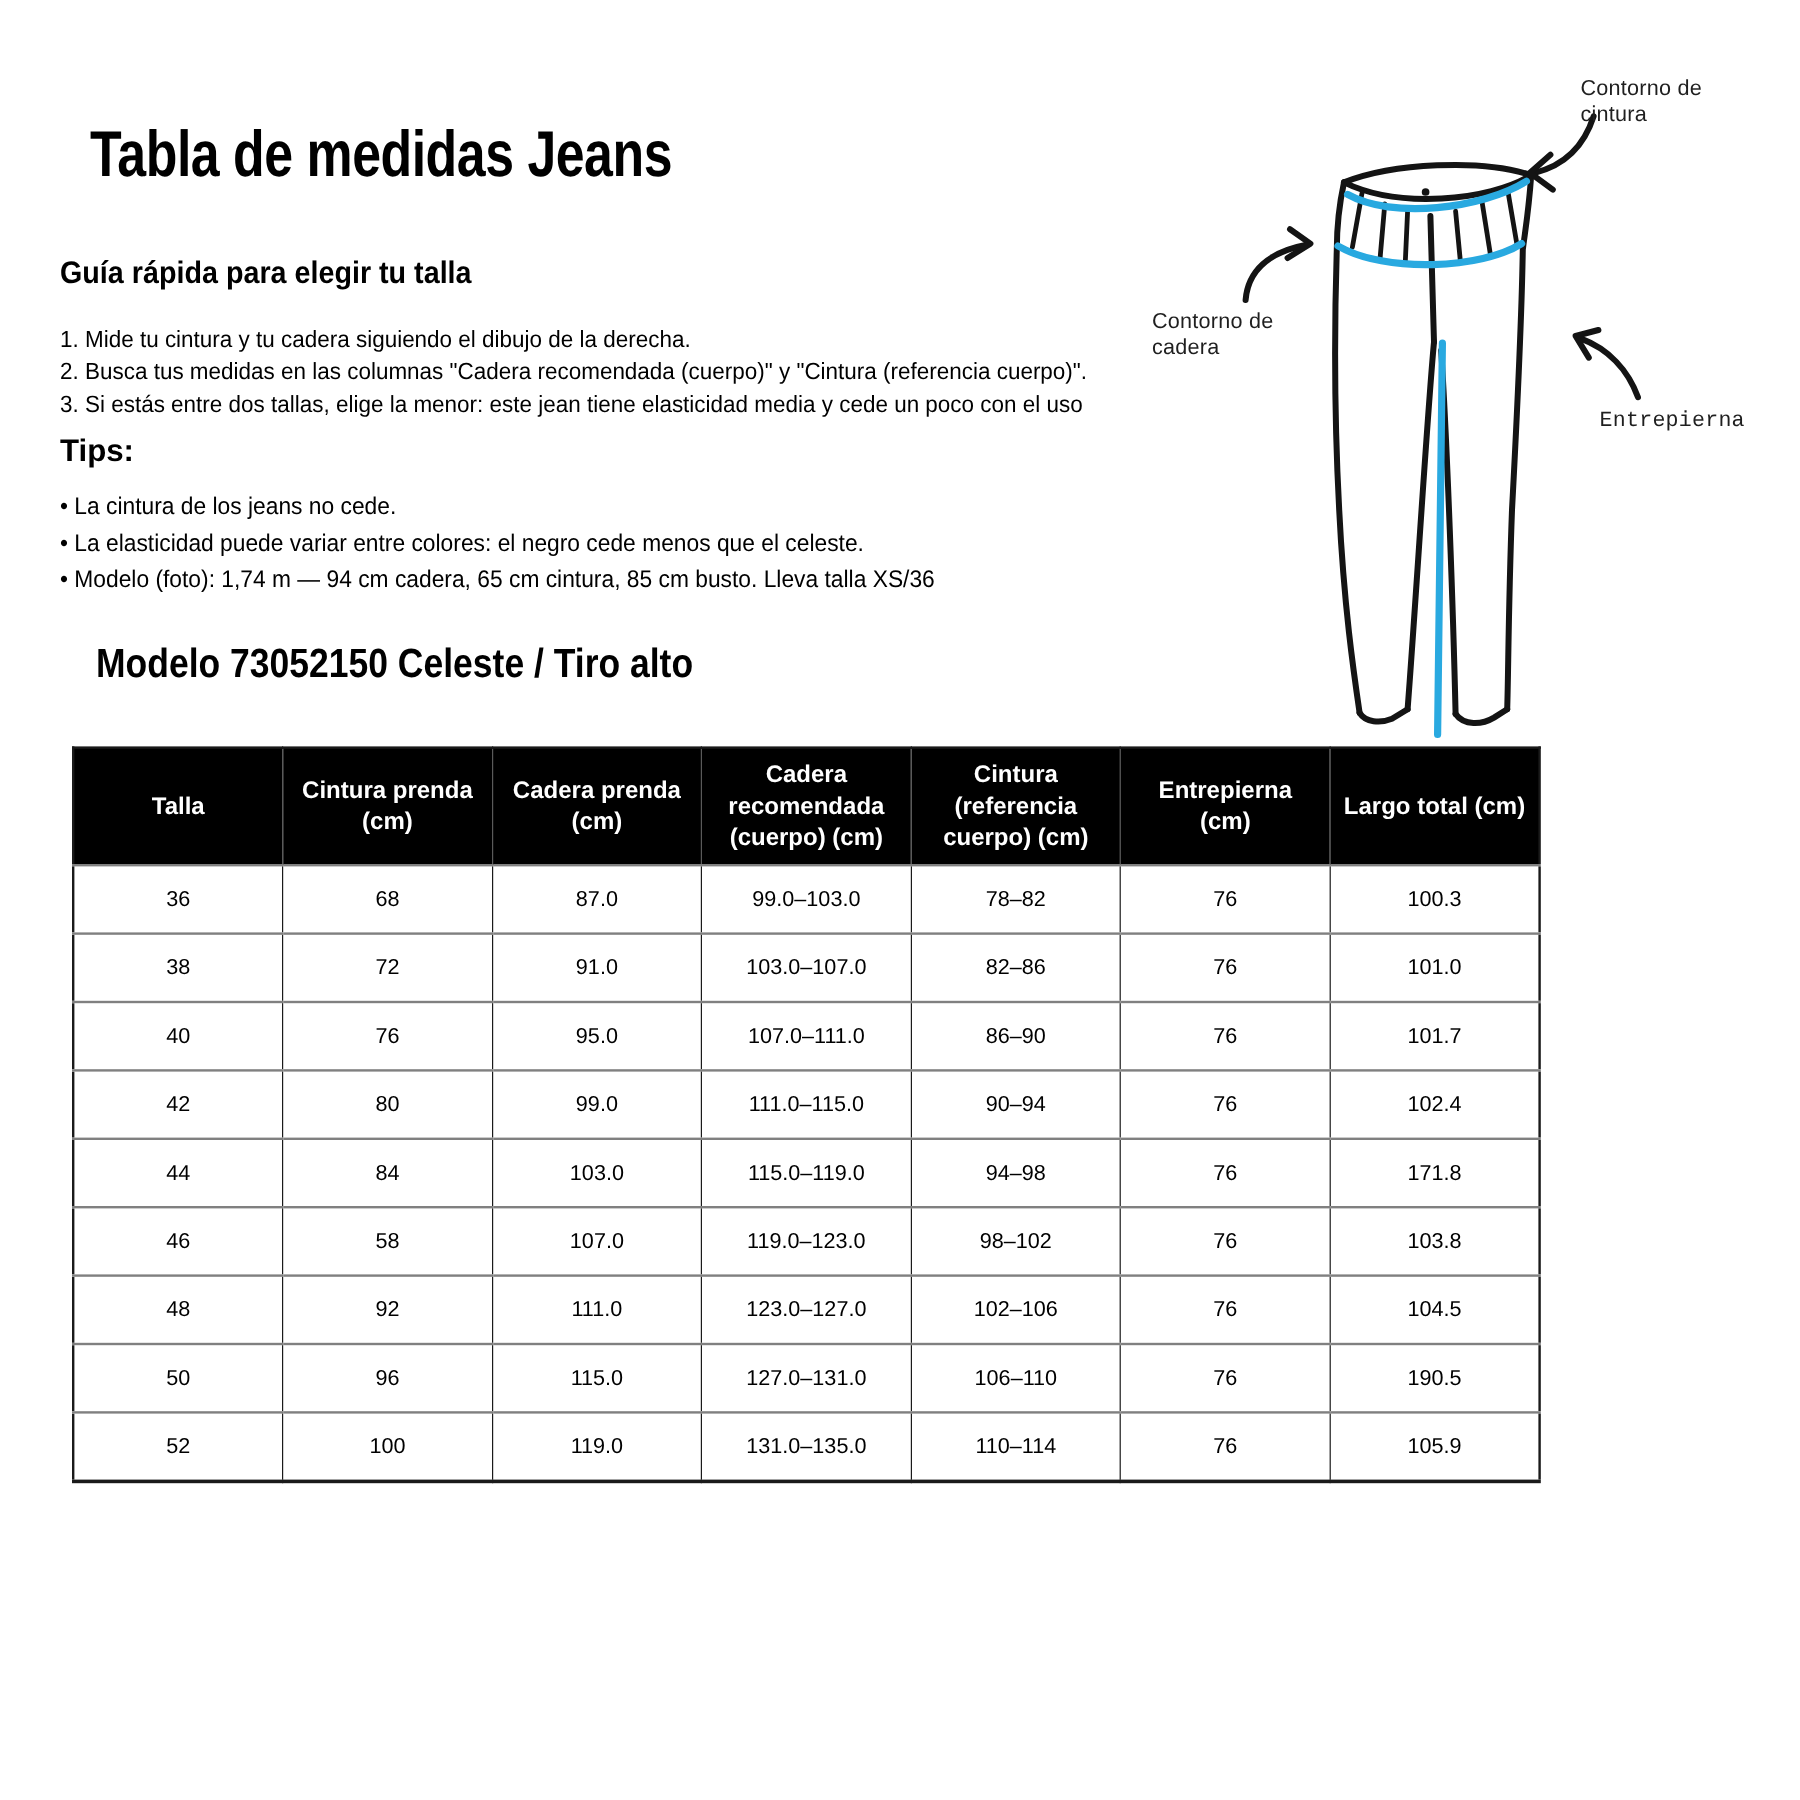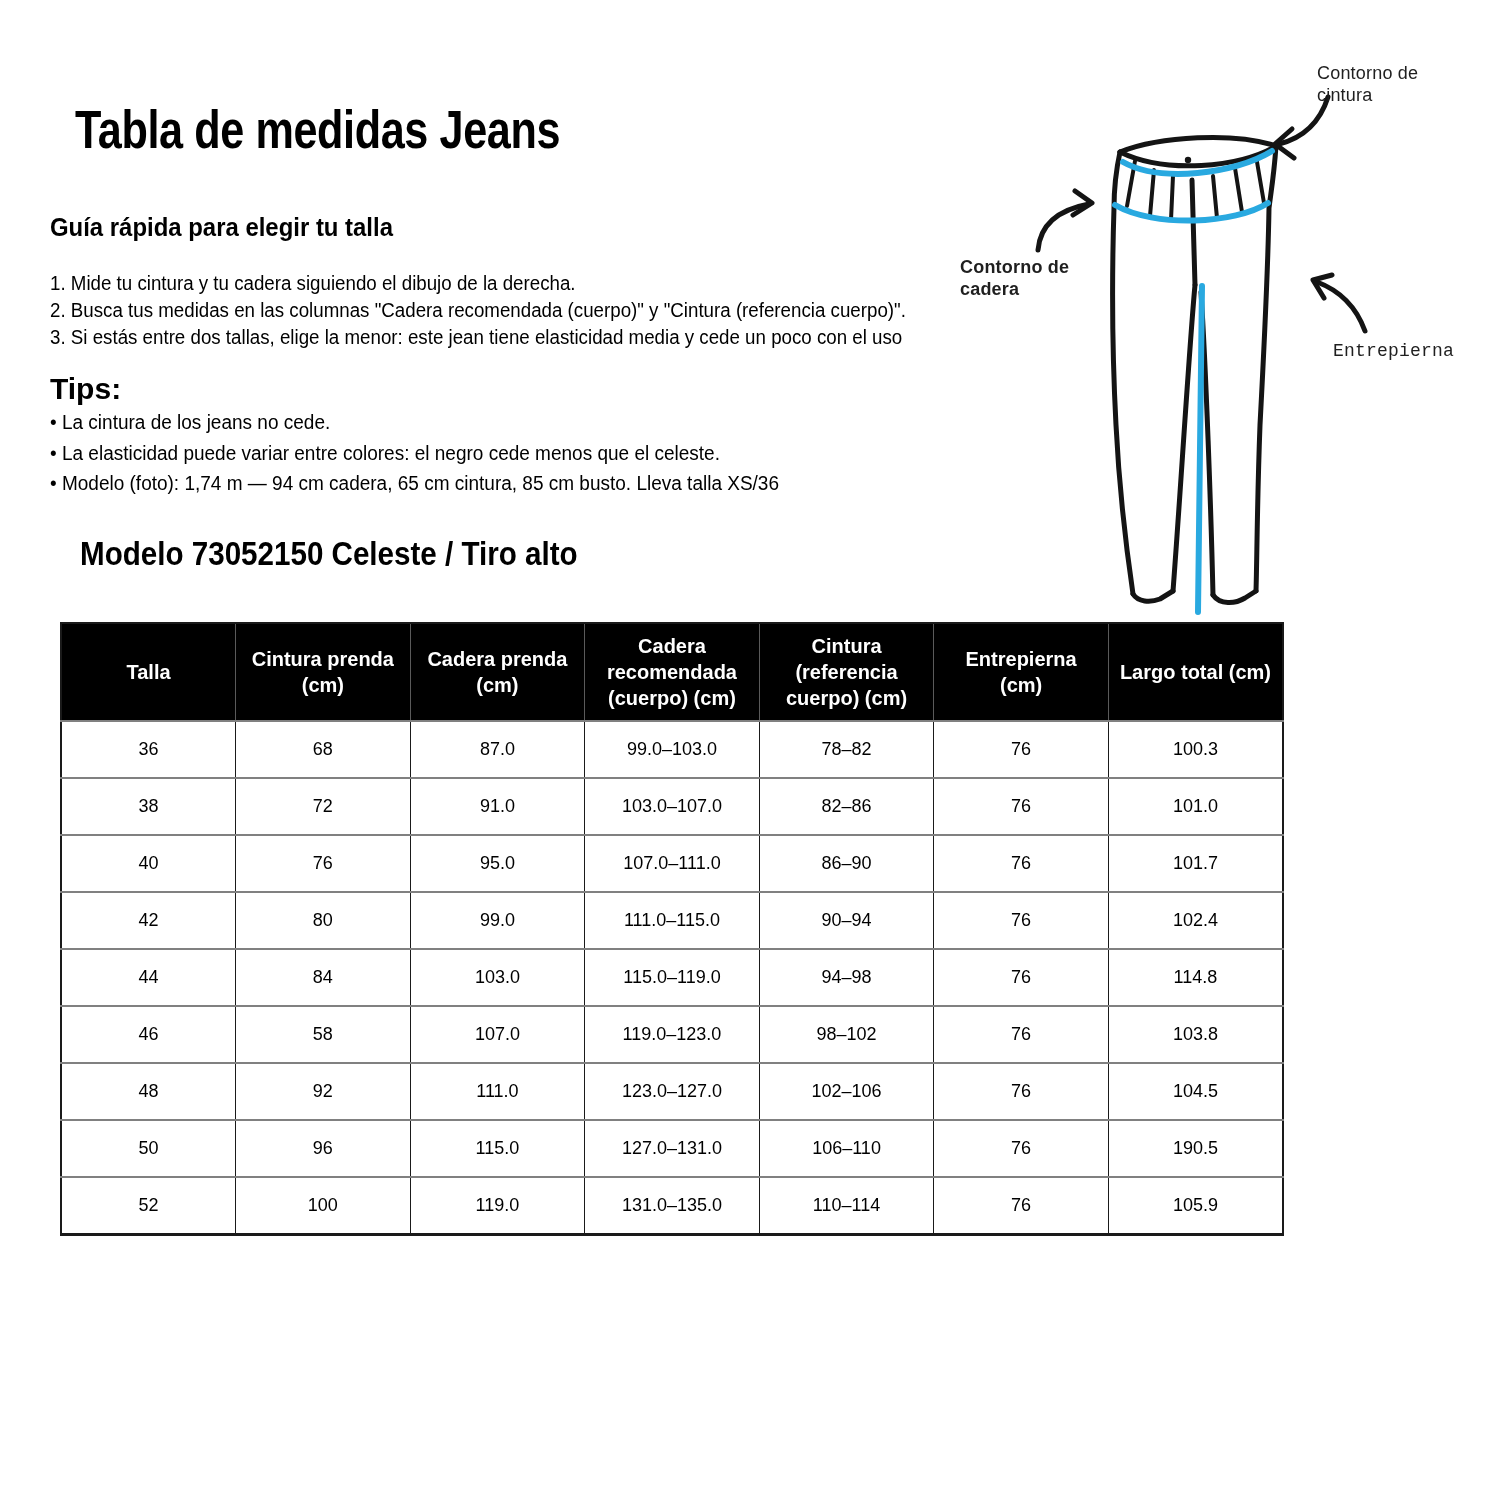--- a/index.html
+++ b/index.html
@@ -53,7 +53,7 @@
     text-align:left; letter-spacing:0.2px;
   }
   .label-waist  { left:1317px; top:62px;  width:115px; }
-  .label-hip    { left:960px;  top:256px; width:118px;font-weight:bold; }
+  .label-hip    { left:960px;  top:256px; width:118px; }
   .label-inseam { left:1333px; top:340px; width:120px;font-family:Liberation Mono, monospace; }
 </style>
 </head>

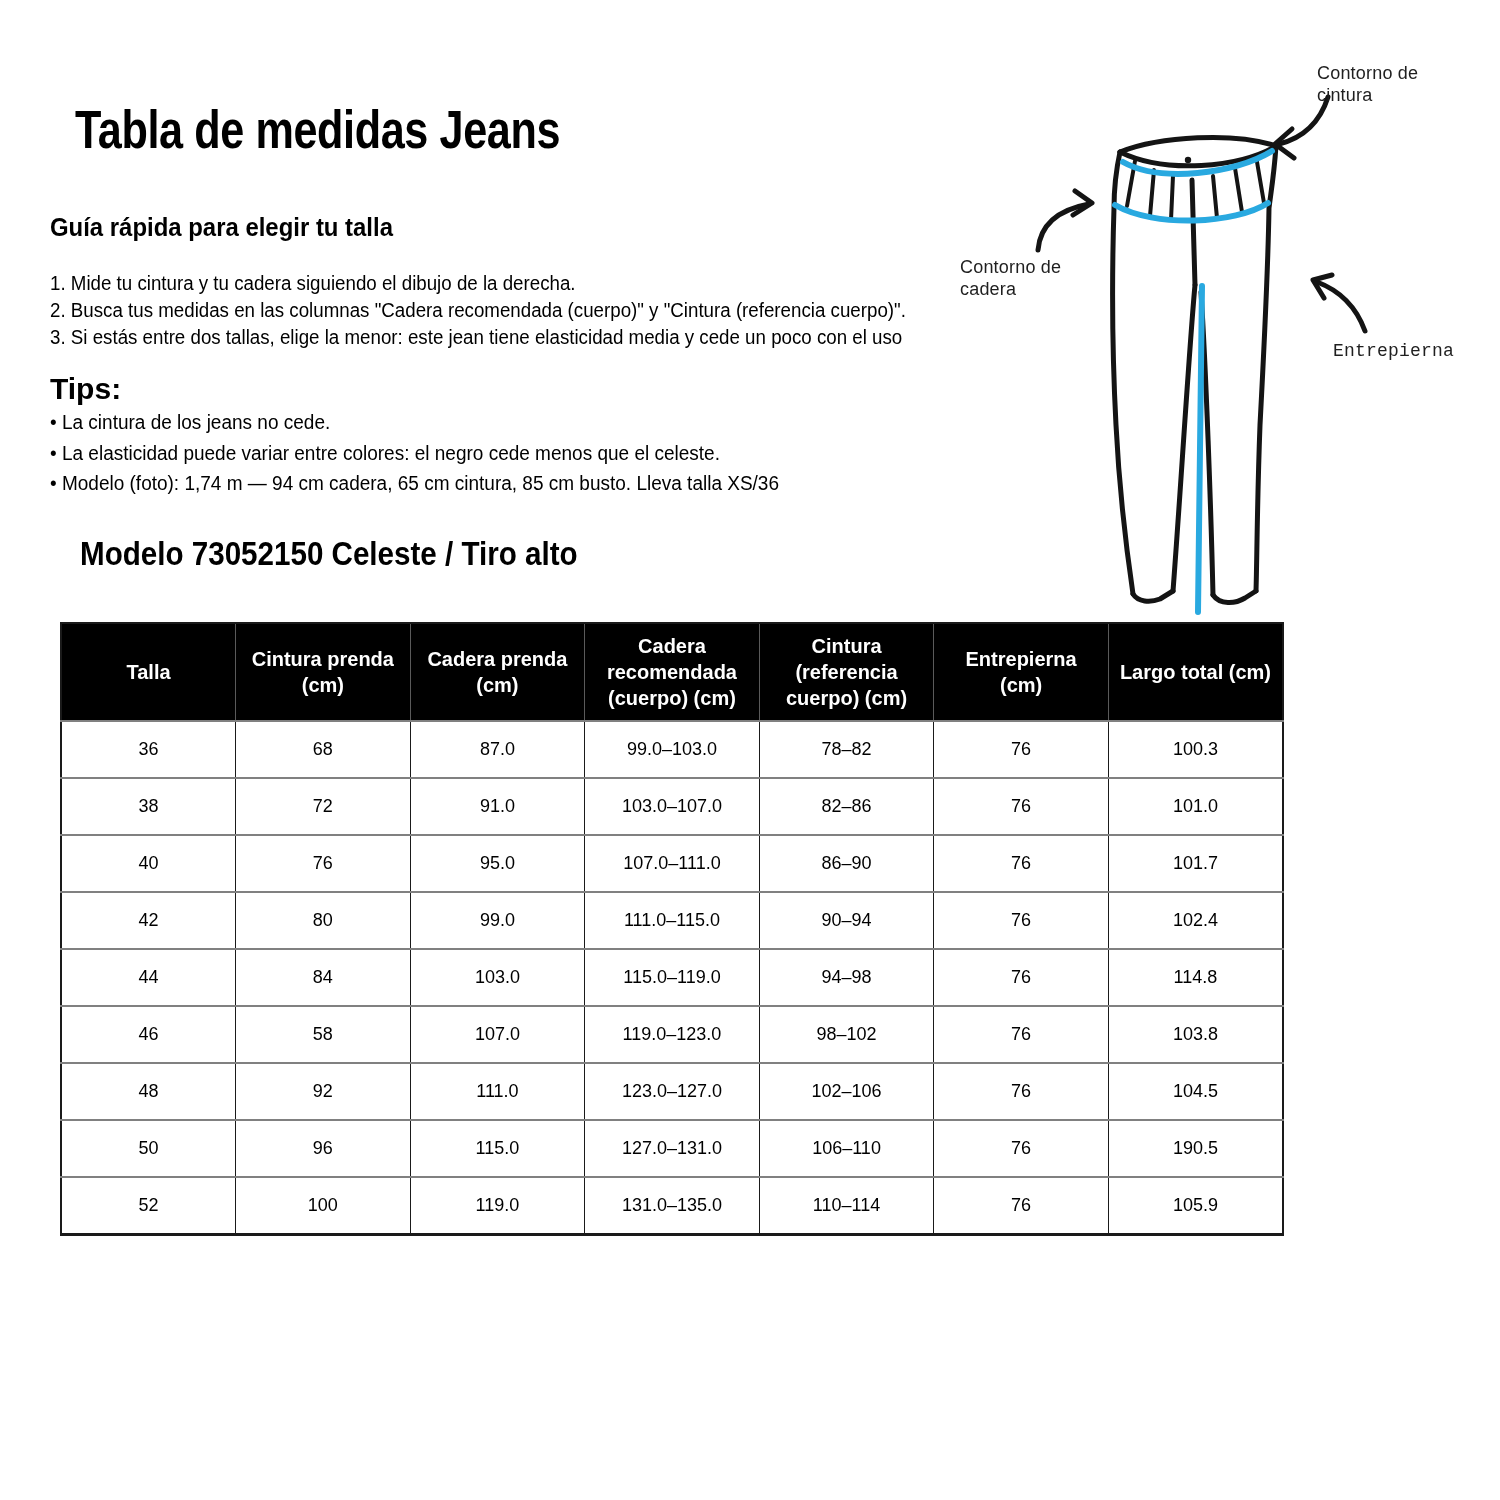--- a/index.html
+++ b/index.html
@@ -20,7 +20,7 @@
     transform:scaleX(0.96); transform-origin:left top; white-space:nowrap;
   }
   .tips-heading {
-    position:absolute; left:50px; top:372px; font-size:30px; font-weight:bold;
+    position:absolute; left:50px; top:360px; font-size:26px; font-weight:bold;
   }
   .tips {
     position:absolute; left:50px; top:407px; font-size:20px; line-height:30.5px;

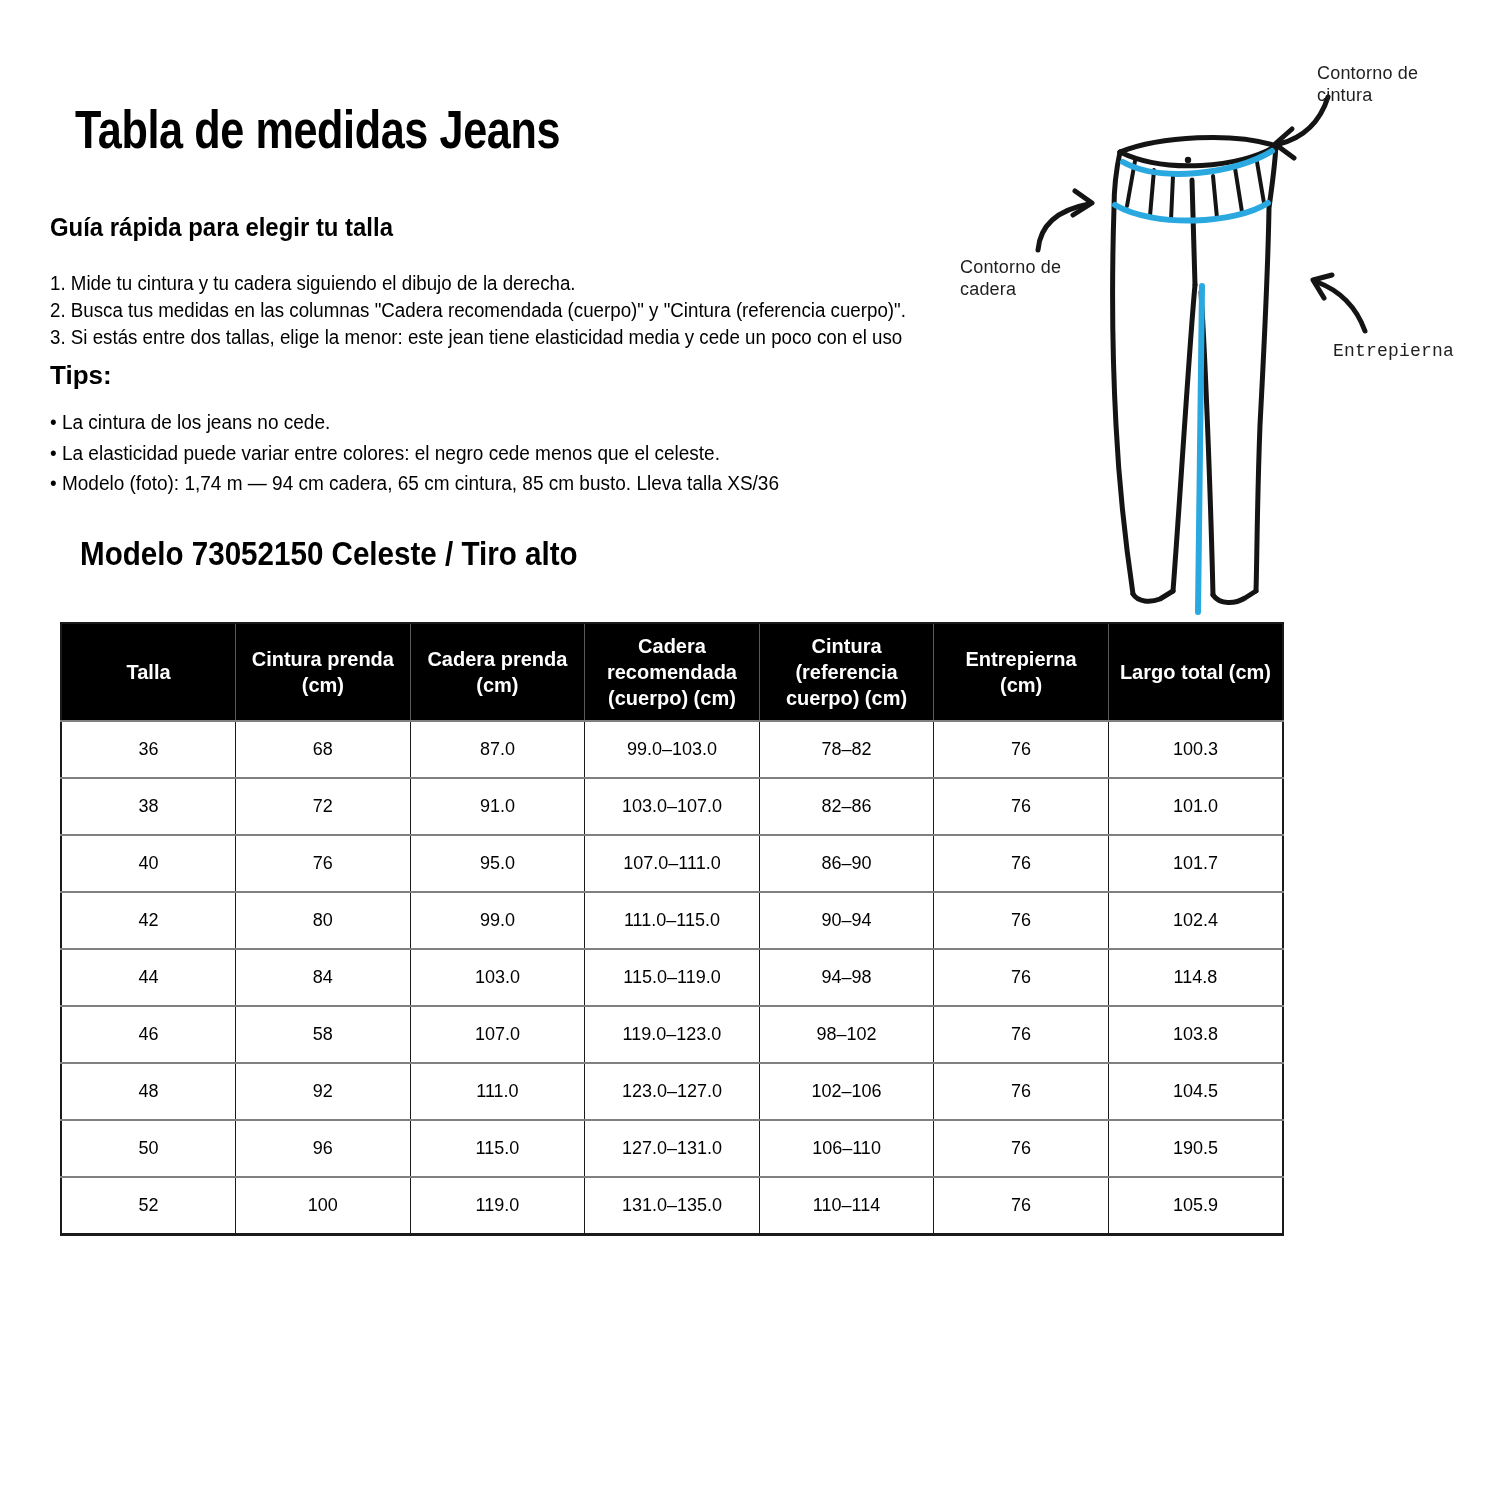--- a/index.html
+++ b/index.html
@@ -182,7 +182,7 @@
           <td>115.0–119.0</td>
           <td>94–98</td>
           <td>76</td>
-          <td>114.8</td>
+          <td>171.8</td>
         </tr>
         <tr>
           <td>46</td>

